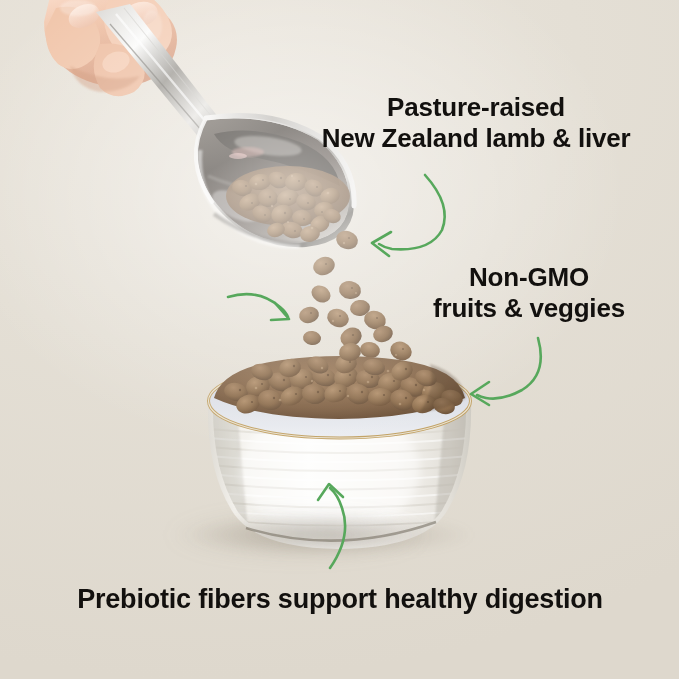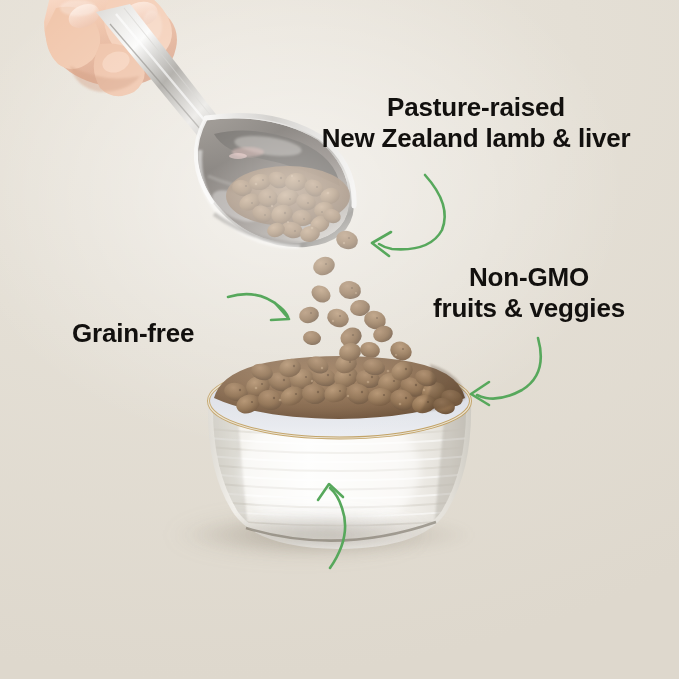--- a/index.html
+++ b/index.html
@@ -430,7 +430,6 @@
   <div class="label" id="lbl-gmo">Non-GMO
 fruits &amp; veggies</div>
 
-  <div class="label" id="lbl-grain">Grain-free</div>
 
 
 </div>

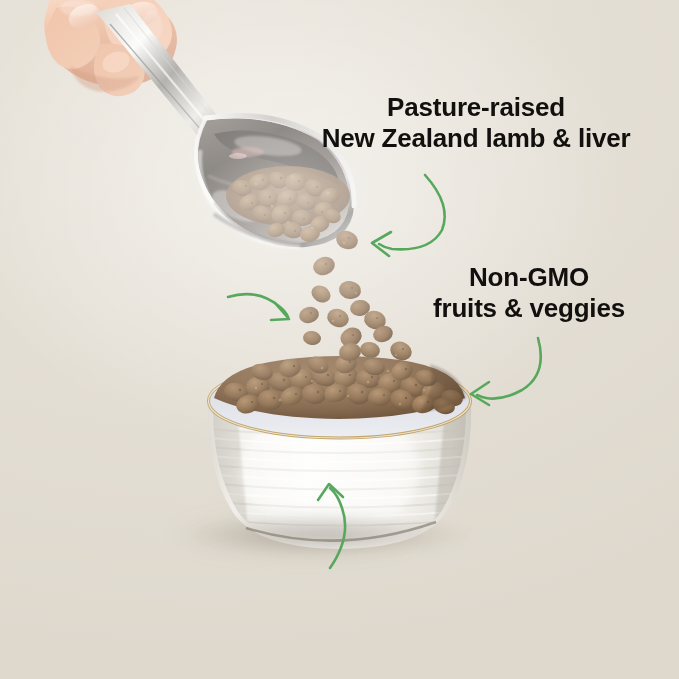--- a/index.html
+++ b/index.html
@@ -431,6 +431,7 @@
 fruits &amp; veggies</div>
 
 
+  <div class="label" id="lbl-preb">Prebiotic fibers support healthy digestion</div>
 
 </div>
 

